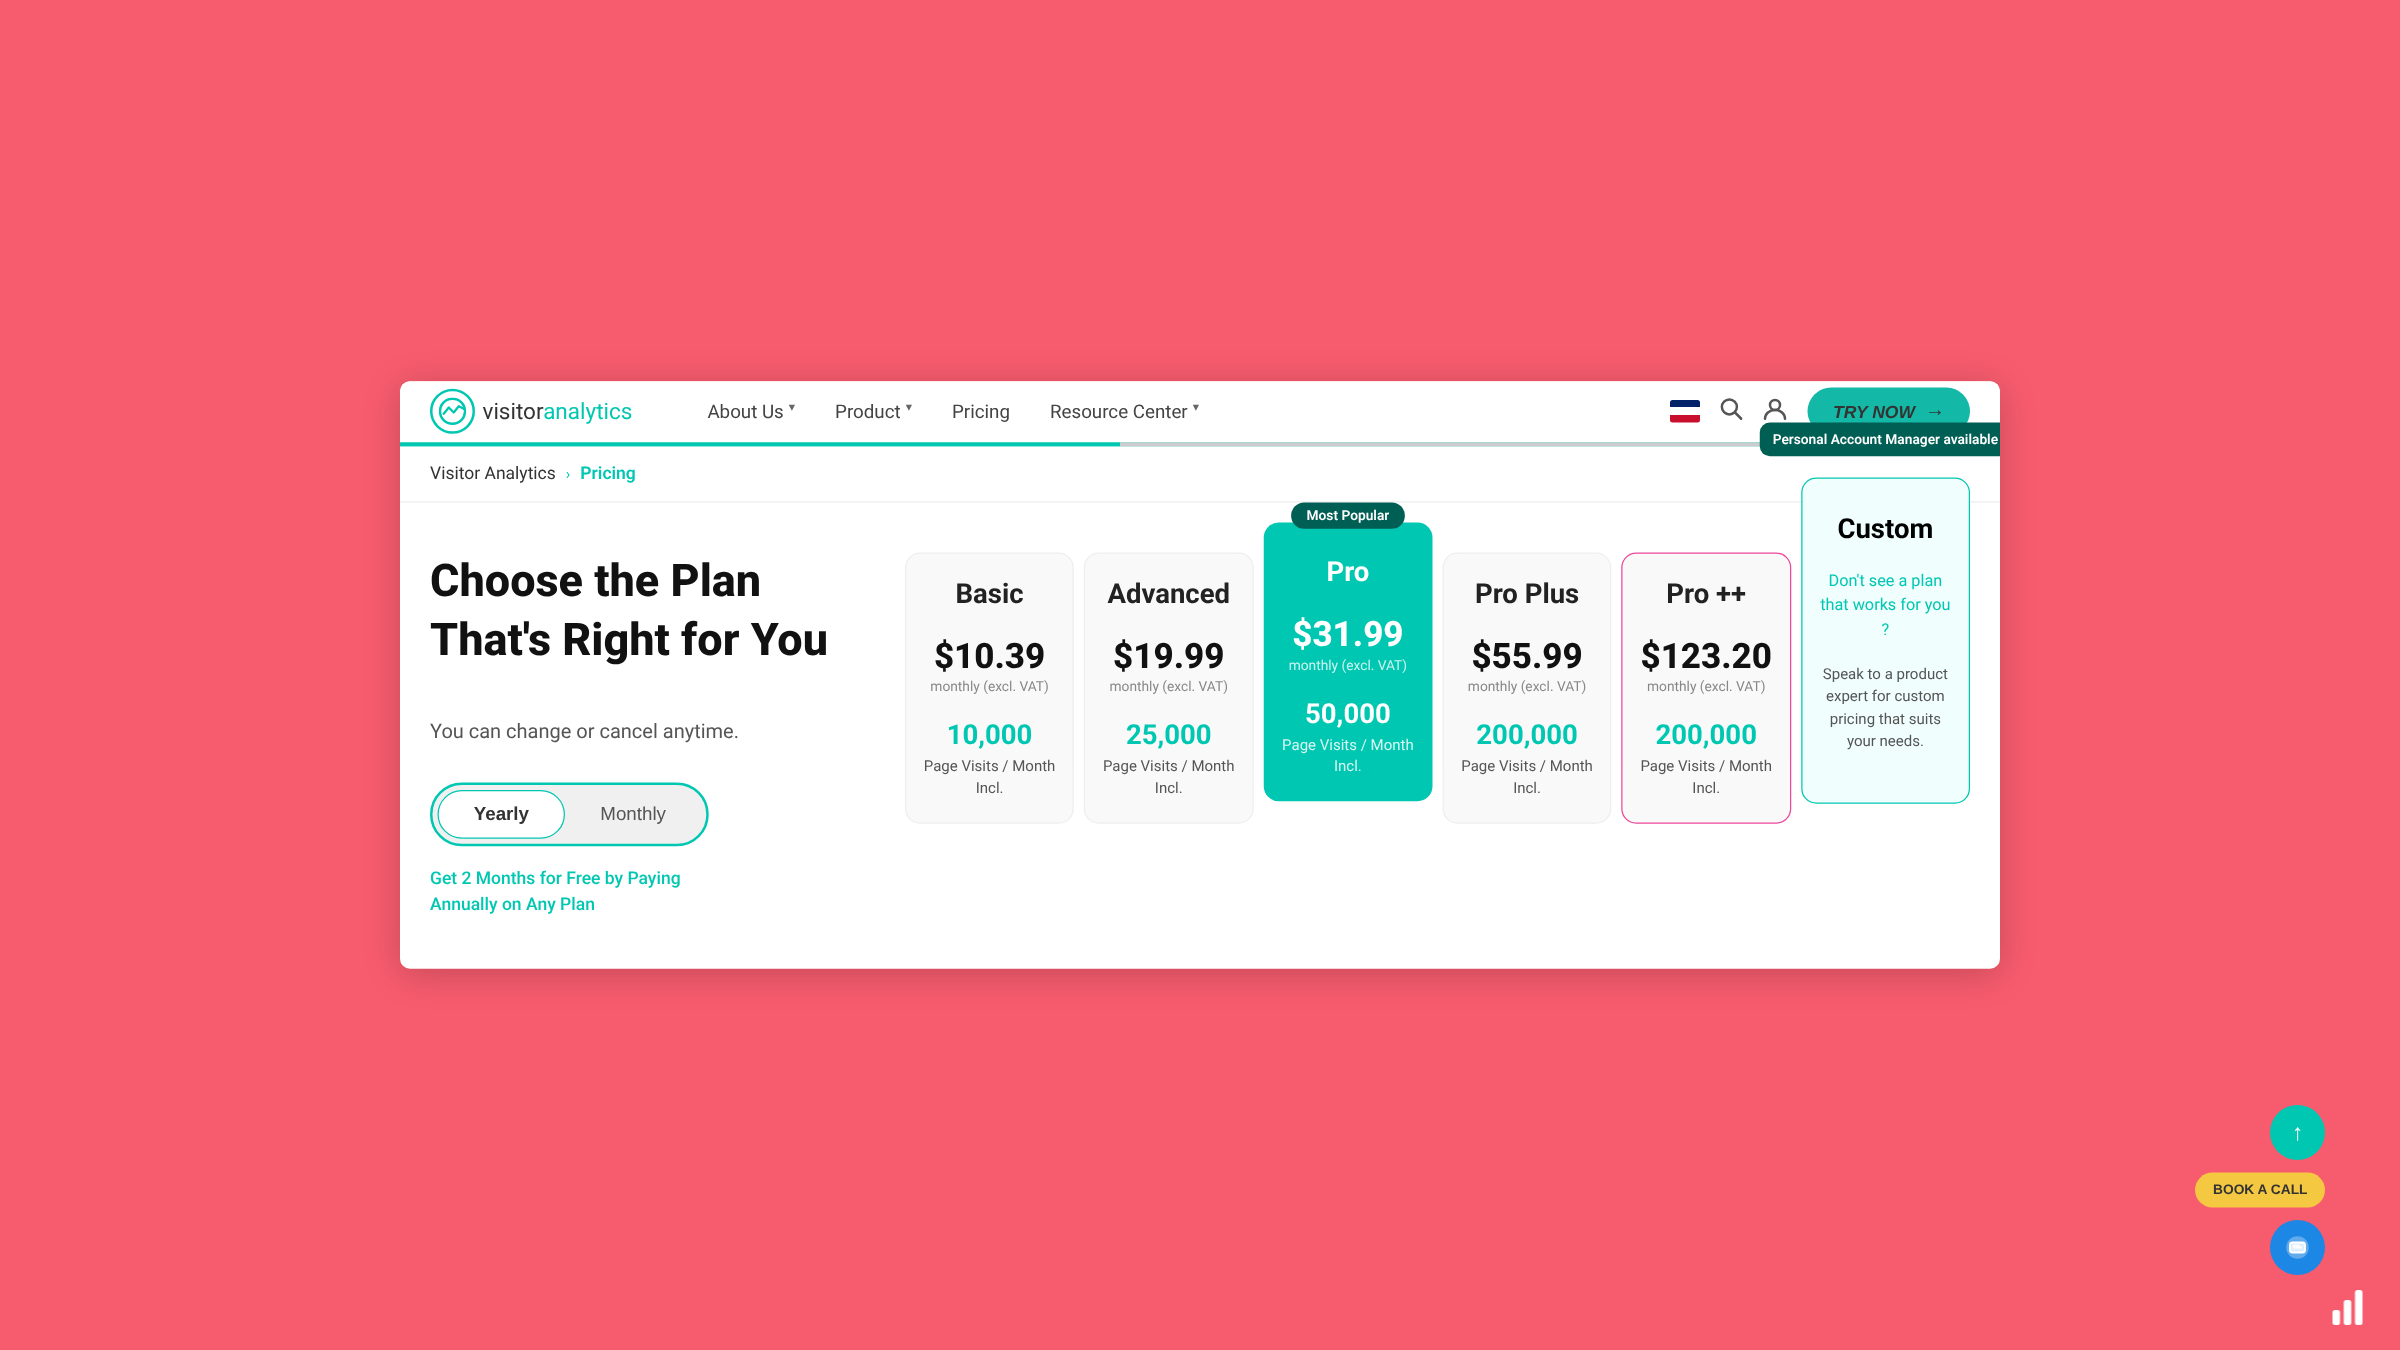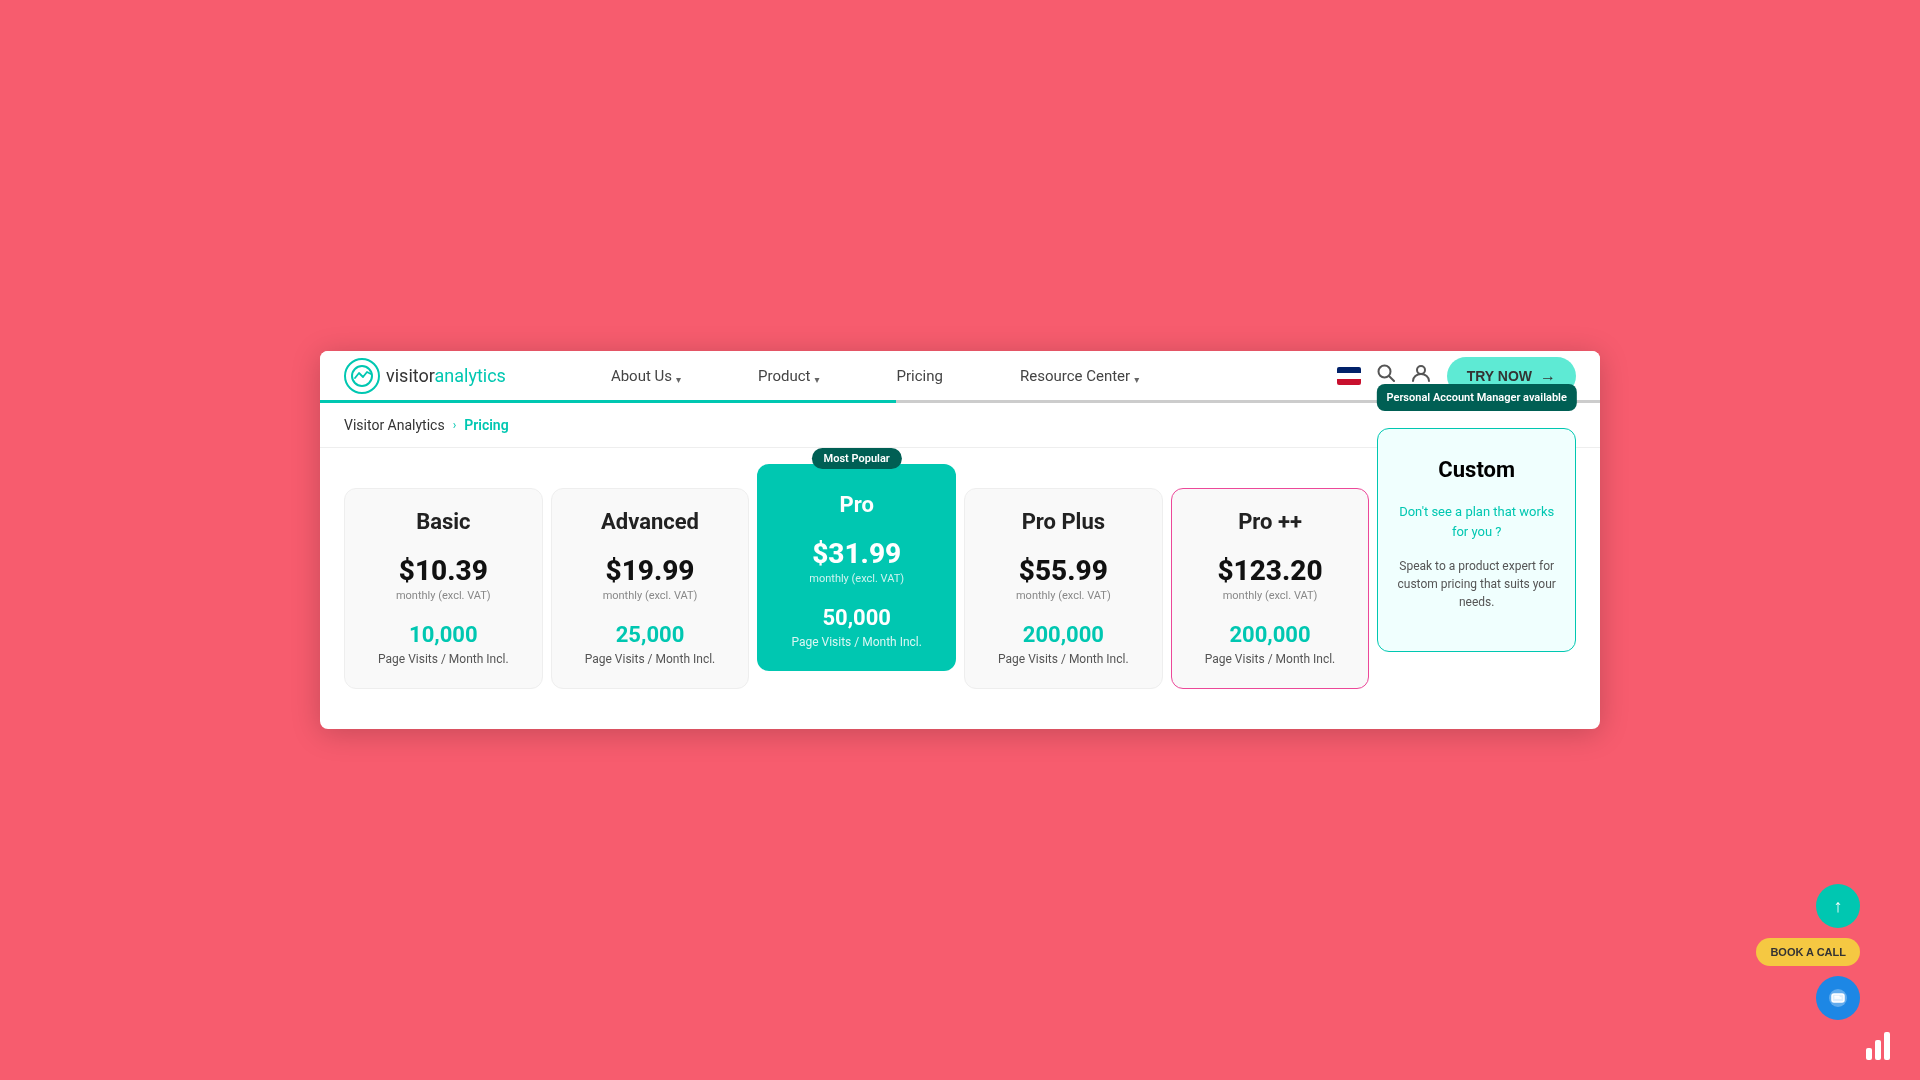--- a/index.html
+++ b/index.html
@@ -85,10 +85,9 @@
       font-size: 15px;
       text-decoration: none;
       display: flex;
-      align-items: flex-end;
+      align-items: flex-start;
       gap: 4px;
       cursor: pointer;
-      margin-left: 45px;
     }
     .nav-link .chevron { font-size: 10px; color: #666; }
     .nav-actions {

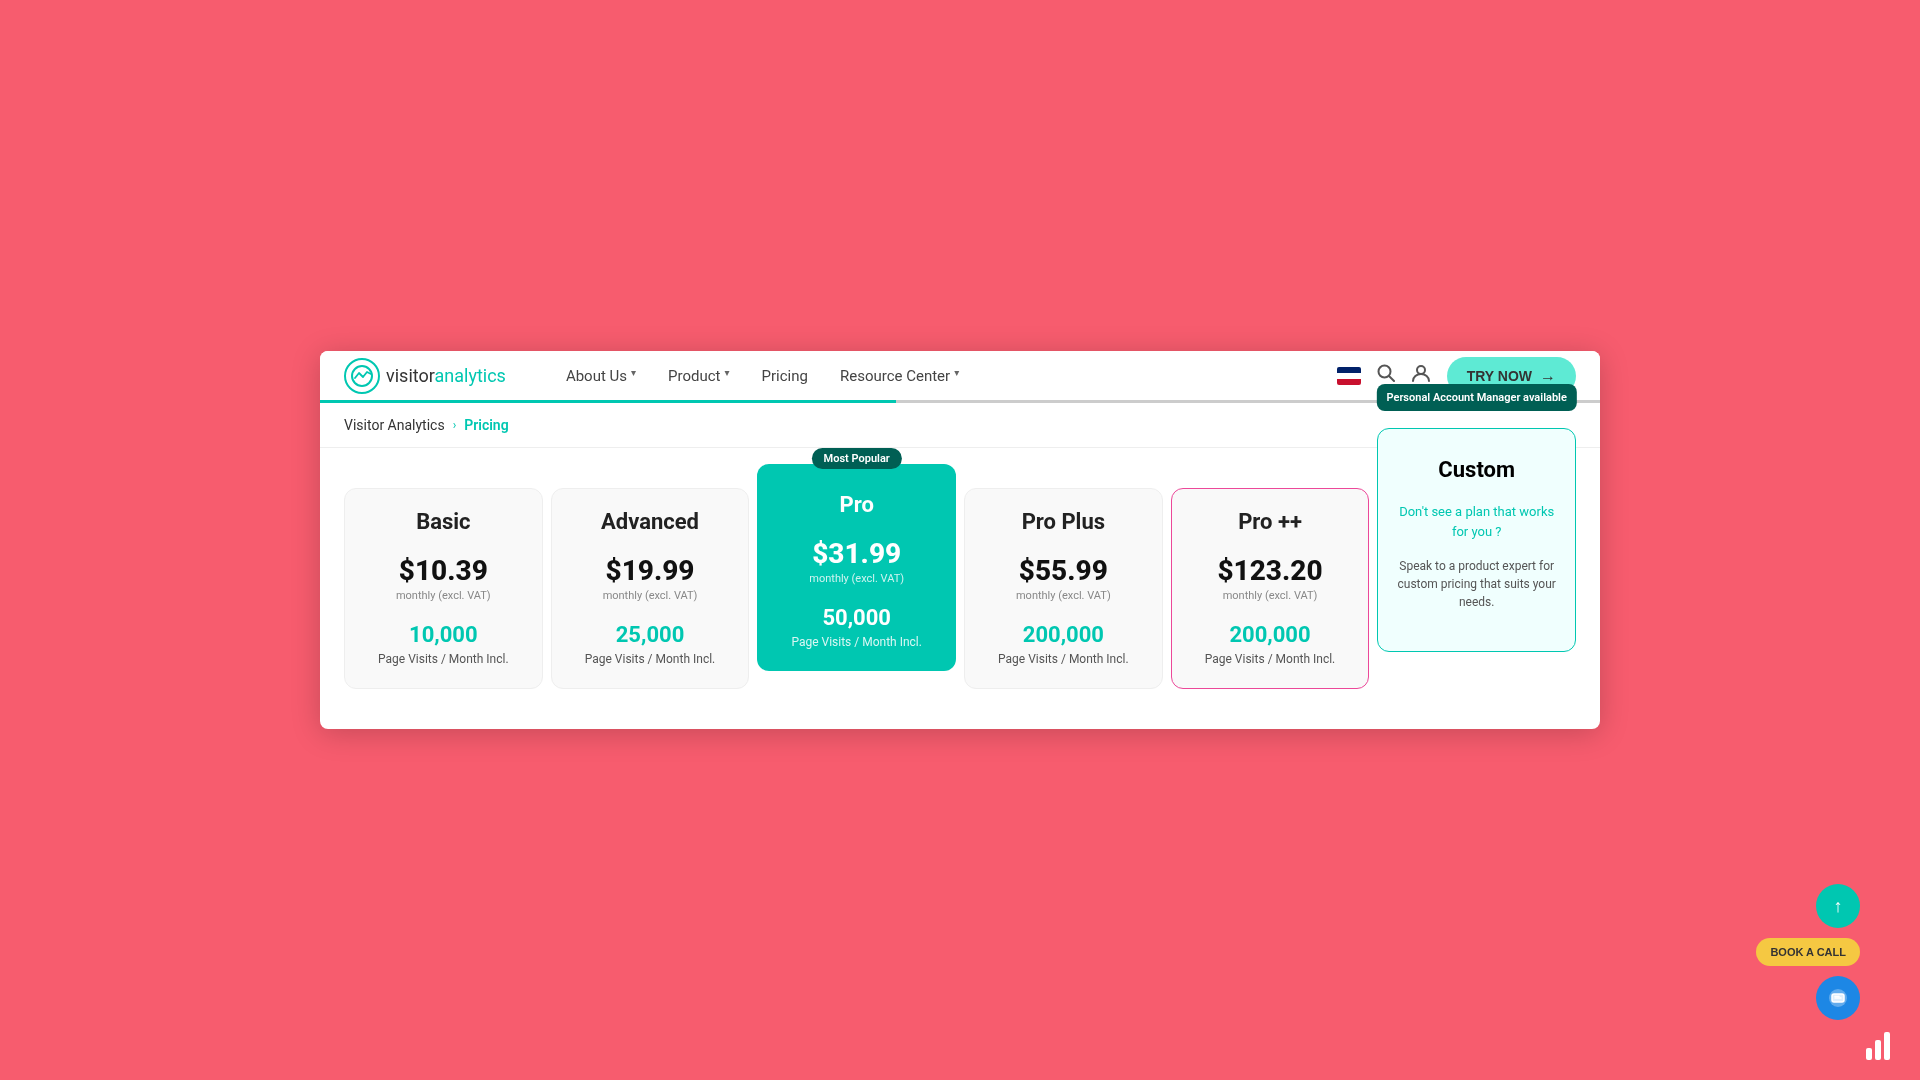--- a/index.html
+++ b/index.html
@@ -118,7 +118,7 @@
       color: #444;
     }
     .try-now-btn {
-      background: #5eead4;
+      background: #14b8a6;
       color: #333;
       border: none;
       border-radius: 24px;
@@ -129,6 +129,7 @@
       display: flex;
       align-items: center;
       gap: 8px;
+      font-style: italic;
     }
     .try-now-btn .arrow { font-size: 16px; }
 

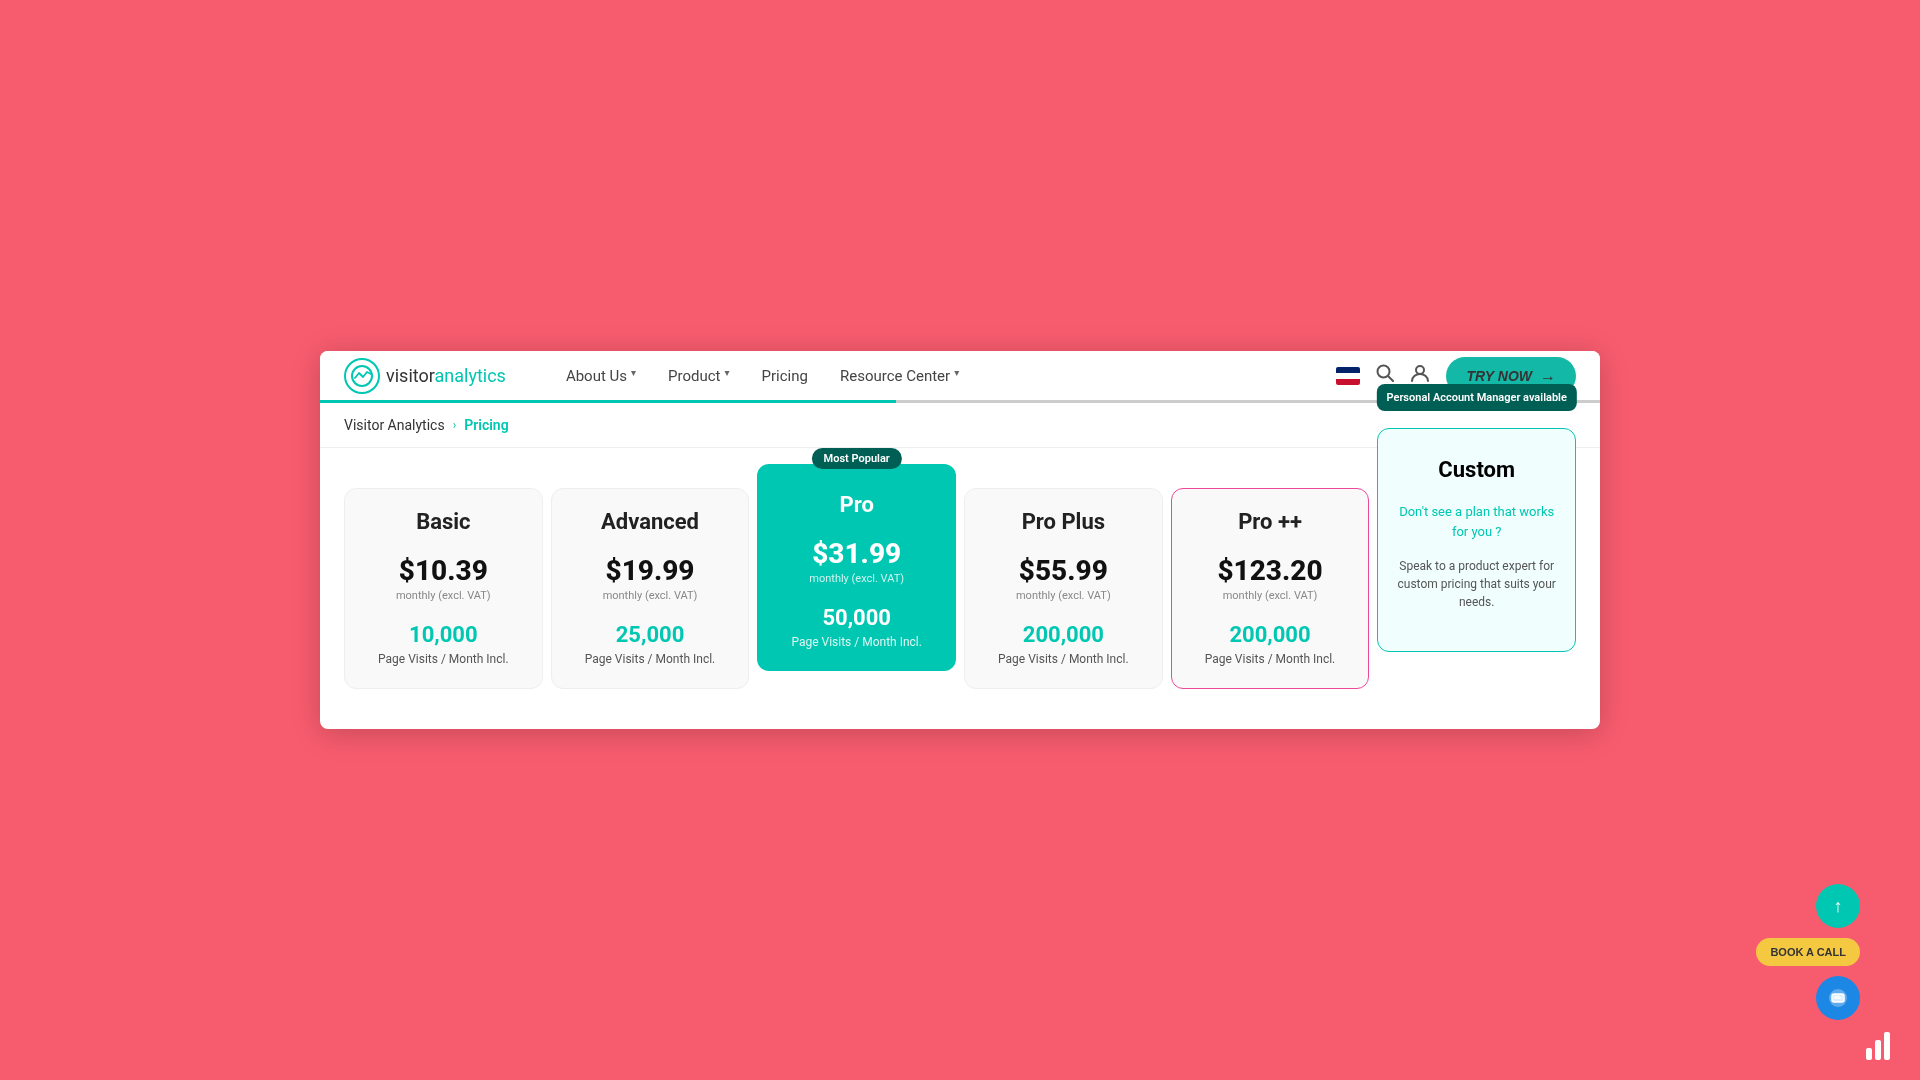--- a/index.html
+++ b/index.html
@@ -454,6 +454,20 @@
   <div class="main-content">
     <div class="pricing-layout">
 
+      <div class="left-panel">
+        <h1 class="page-heading">
+          <span>Choose the Plan</span><br>
+          <span>That's Right for You</span>
+        </h1>
+        <p class="subtitle">You can change or cancel anytime.</p>
+
+        <div class="toggle-container">
+          <button class="toggle-btn active">Yearly</button>
+          <button class="toggle-btn inactive">Monthly</button>
+        </div>
+
+        <p class="promo-text">Get 2 Months for Free by Paying Annually on Any Plan</p>
+      </div>
 
       <div class="cards-container">
 

